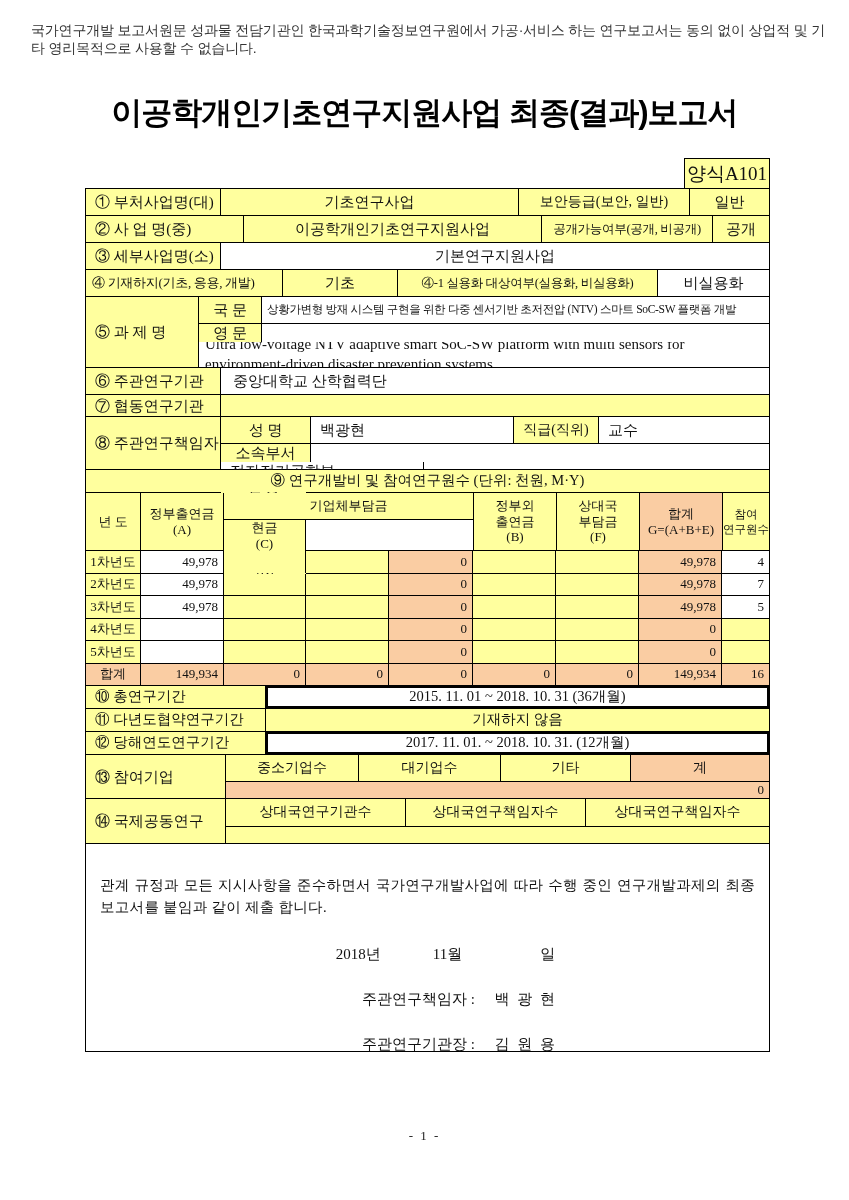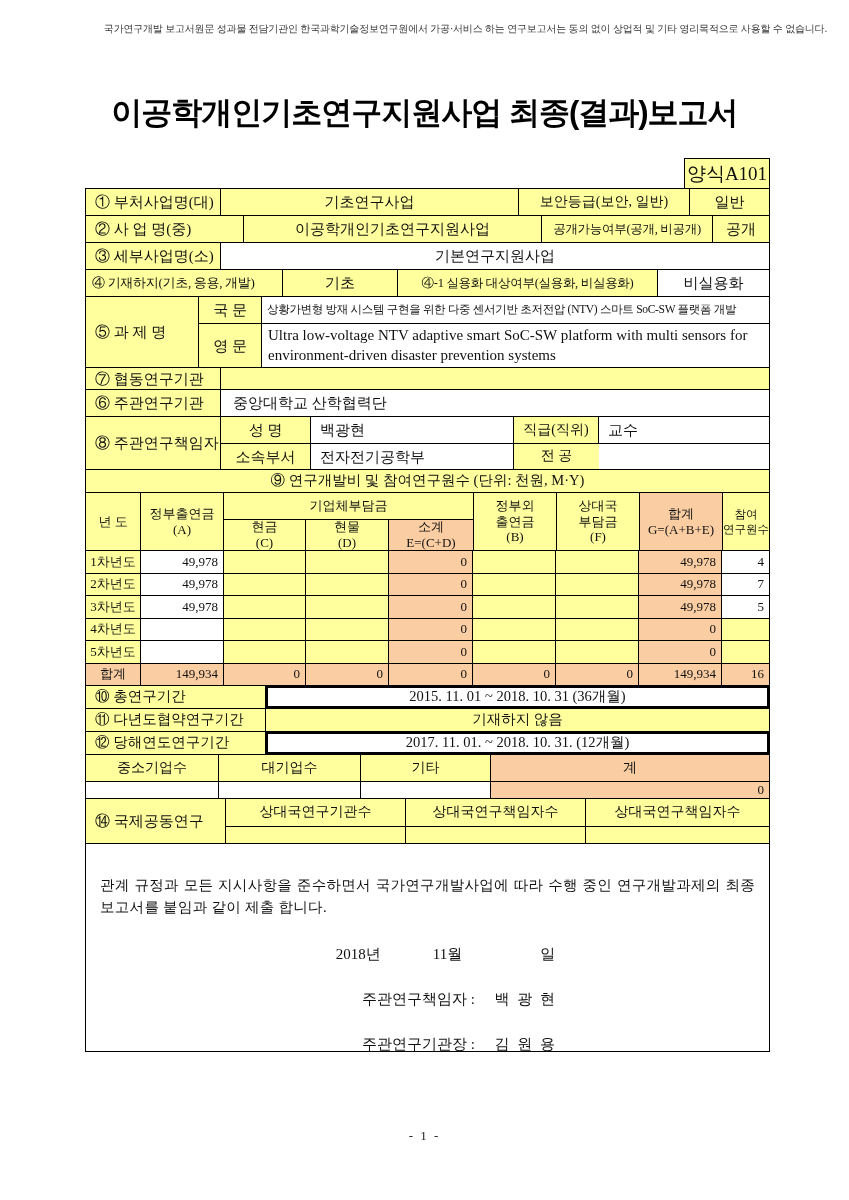--- a/index.html
+++ b/index.html
@@ -6,7 +6,7 @@
   html,body{margin:0;padding:0;background:#ffffff;}
   .sheet{position:relative;width:849px;height:1200px;background:#fff;
          font-family:"Liberation Serif",serif;color:#111;overflow:hidden;}
-  .disclaimer{position:absolute;top:22px;right:22px;font-size:10px;color:#333;
+  .disclaimer{position:absolute;top:22px;right:22px;font-size:14px;color:#333;
               font-family:"Liberation Sans",sans-serif;letter-spacing:-0.2px;margin-left:31px;}
   .title{position:absolute;top:92px;left:0;width:100%;margin:0;text-align:center;
          font-family:"Liberation Sans",sans-serif;font-weight:900;font-size:31px;

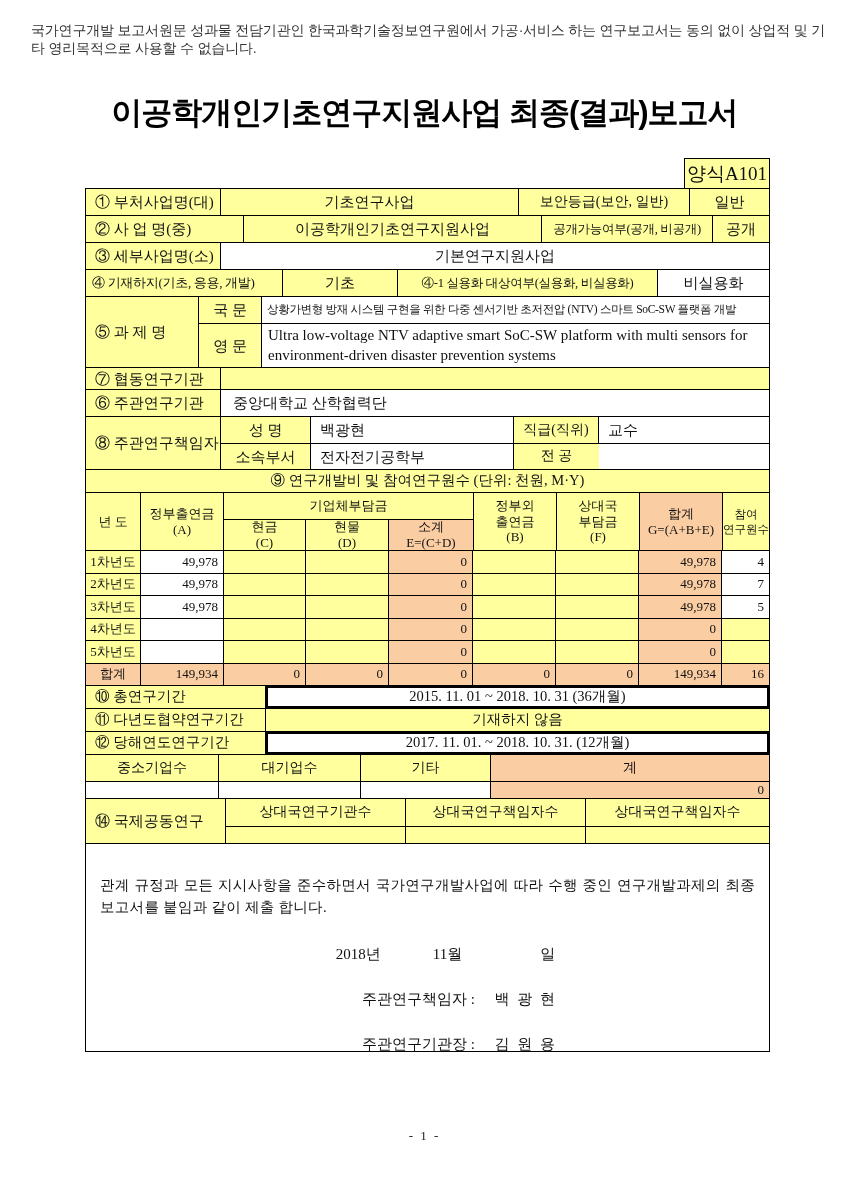--- a/index.html
+++ b/index.html
@@ -19,7 +19,7 @@
   .r{display:flex;border-bottom:1px solid #000;align-items:stretch;min-height:0;}
   .grid>.r:last-child{border-bottom:0;}
   .col{display:flex;flex-direction:column;flex:1;min-width:0;}
-  .col>.r:last-child{border-bottom:0;}
+  .col>.r:last-child{border-bottom:0;flex-direction:column;}
   .colb{flex:none;border-right:1px solid #000;}
   .c{box-sizing:border-box;border-right:1px solid #000;display:flex;align-items:center;
      justify-content:center;overflow:hidden;font-size:15px;line-height:1.2;flex-shrink:0;}

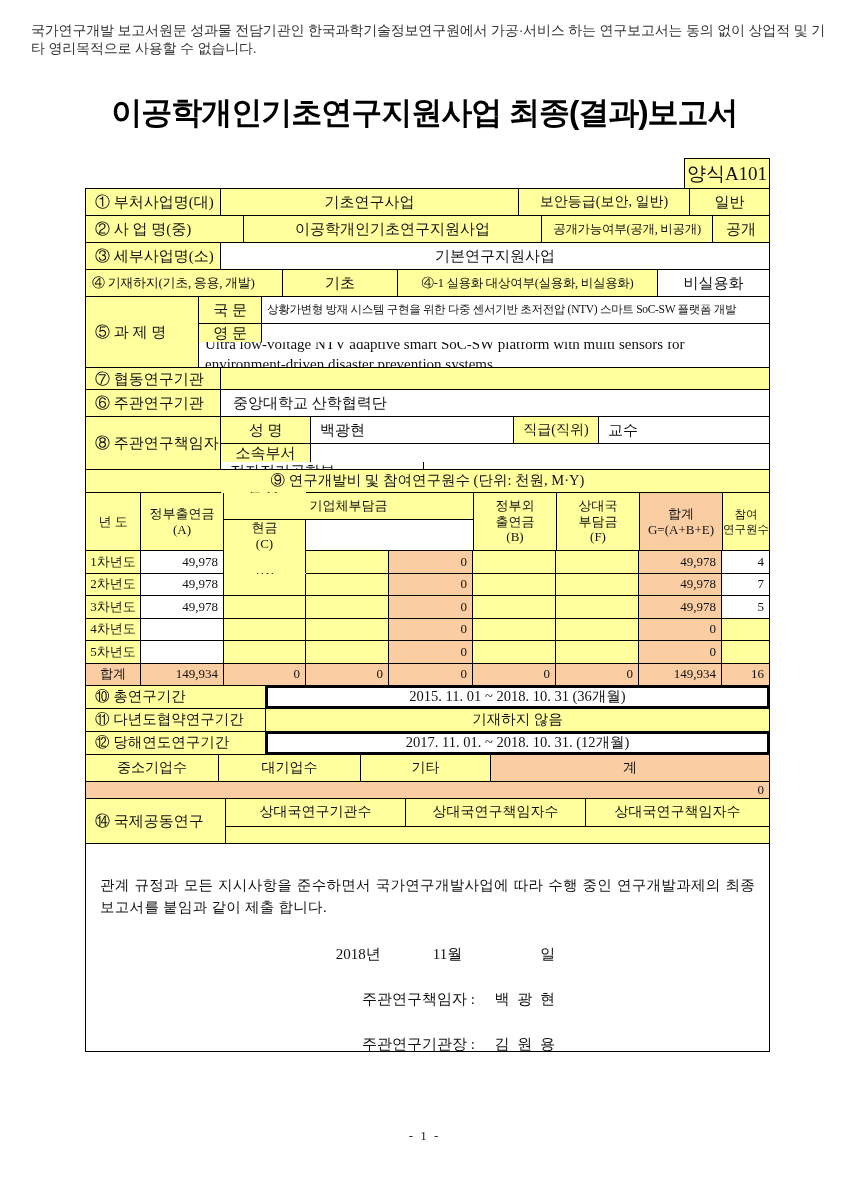--- a/index.html
+++ b/index.html
@@ -103,14 +103,14 @@
         </div>
       </div>
 
+      <div class="r" style="height:26px">
+        <div class="c lab yellow" style="width:135px">⑥ 주관연구기관</div>
+        <div class="c lab grow" style="padding-left:12px">중앙대학교 산학협력단</div>
+      </div>
+
       <div class="r" style="height:21px">
         <div class="c lab yellow" style="width:135px">⑦ 협동연구기관</div>
         <div class="c yellow grow"></div>
-      </div>
-
-      <div class="r" style="height:26px">
-        <div class="c lab yellow" style="width:135px">⑥ 주관연구기관</div>
-        <div class="c lab grow" style="padding-left:12px">중앙대학교 산학협력단</div>
       </div>
 
       <div class="r" style="height:52px">

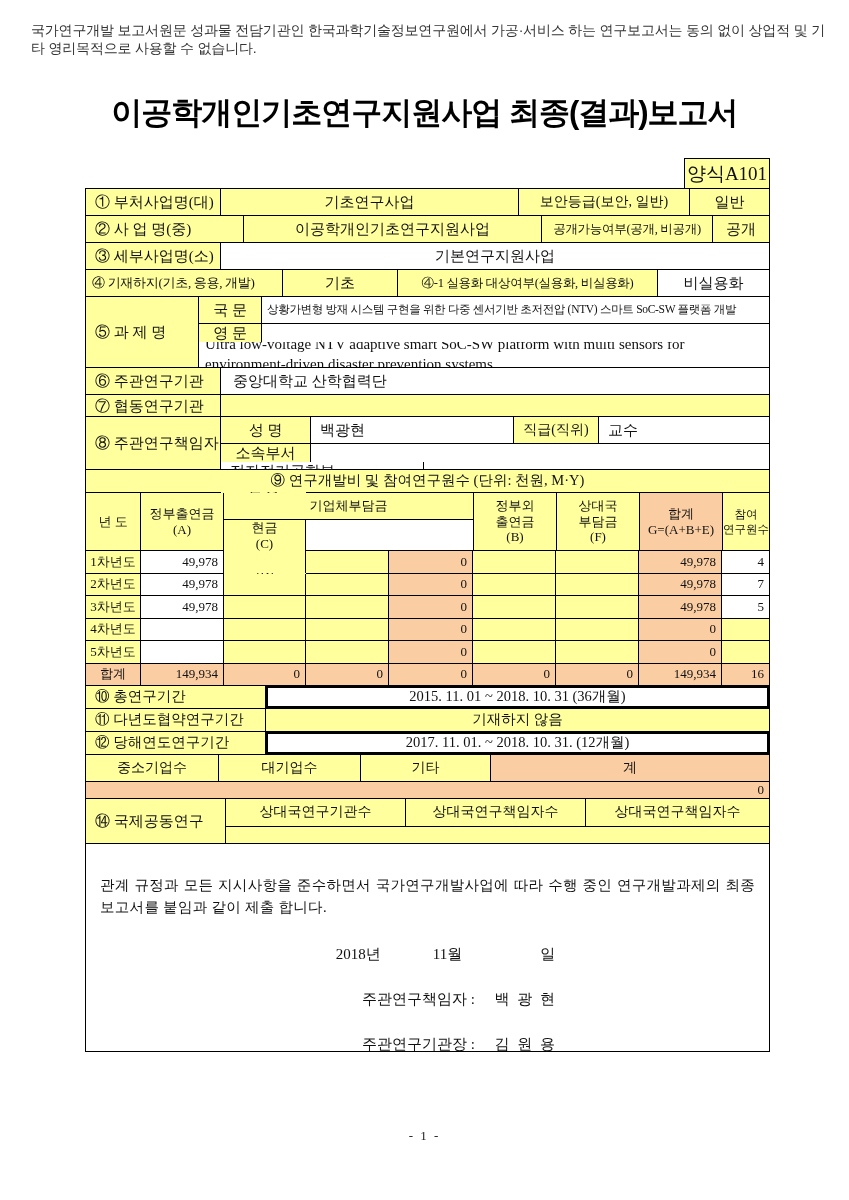--- a/index.html
+++ b/index.html
@@ -251,6 +251,7 @@
       </div>
 
       <div class="r" style="height:43px">
+        <div class="c lab yellow" style="width:140px">⑬ 참여기업</div>
         <div class="col">
           <div class="r" style="height:26px">
             <div class="c yellow f14" style="width:133px">중소기업수</div>

